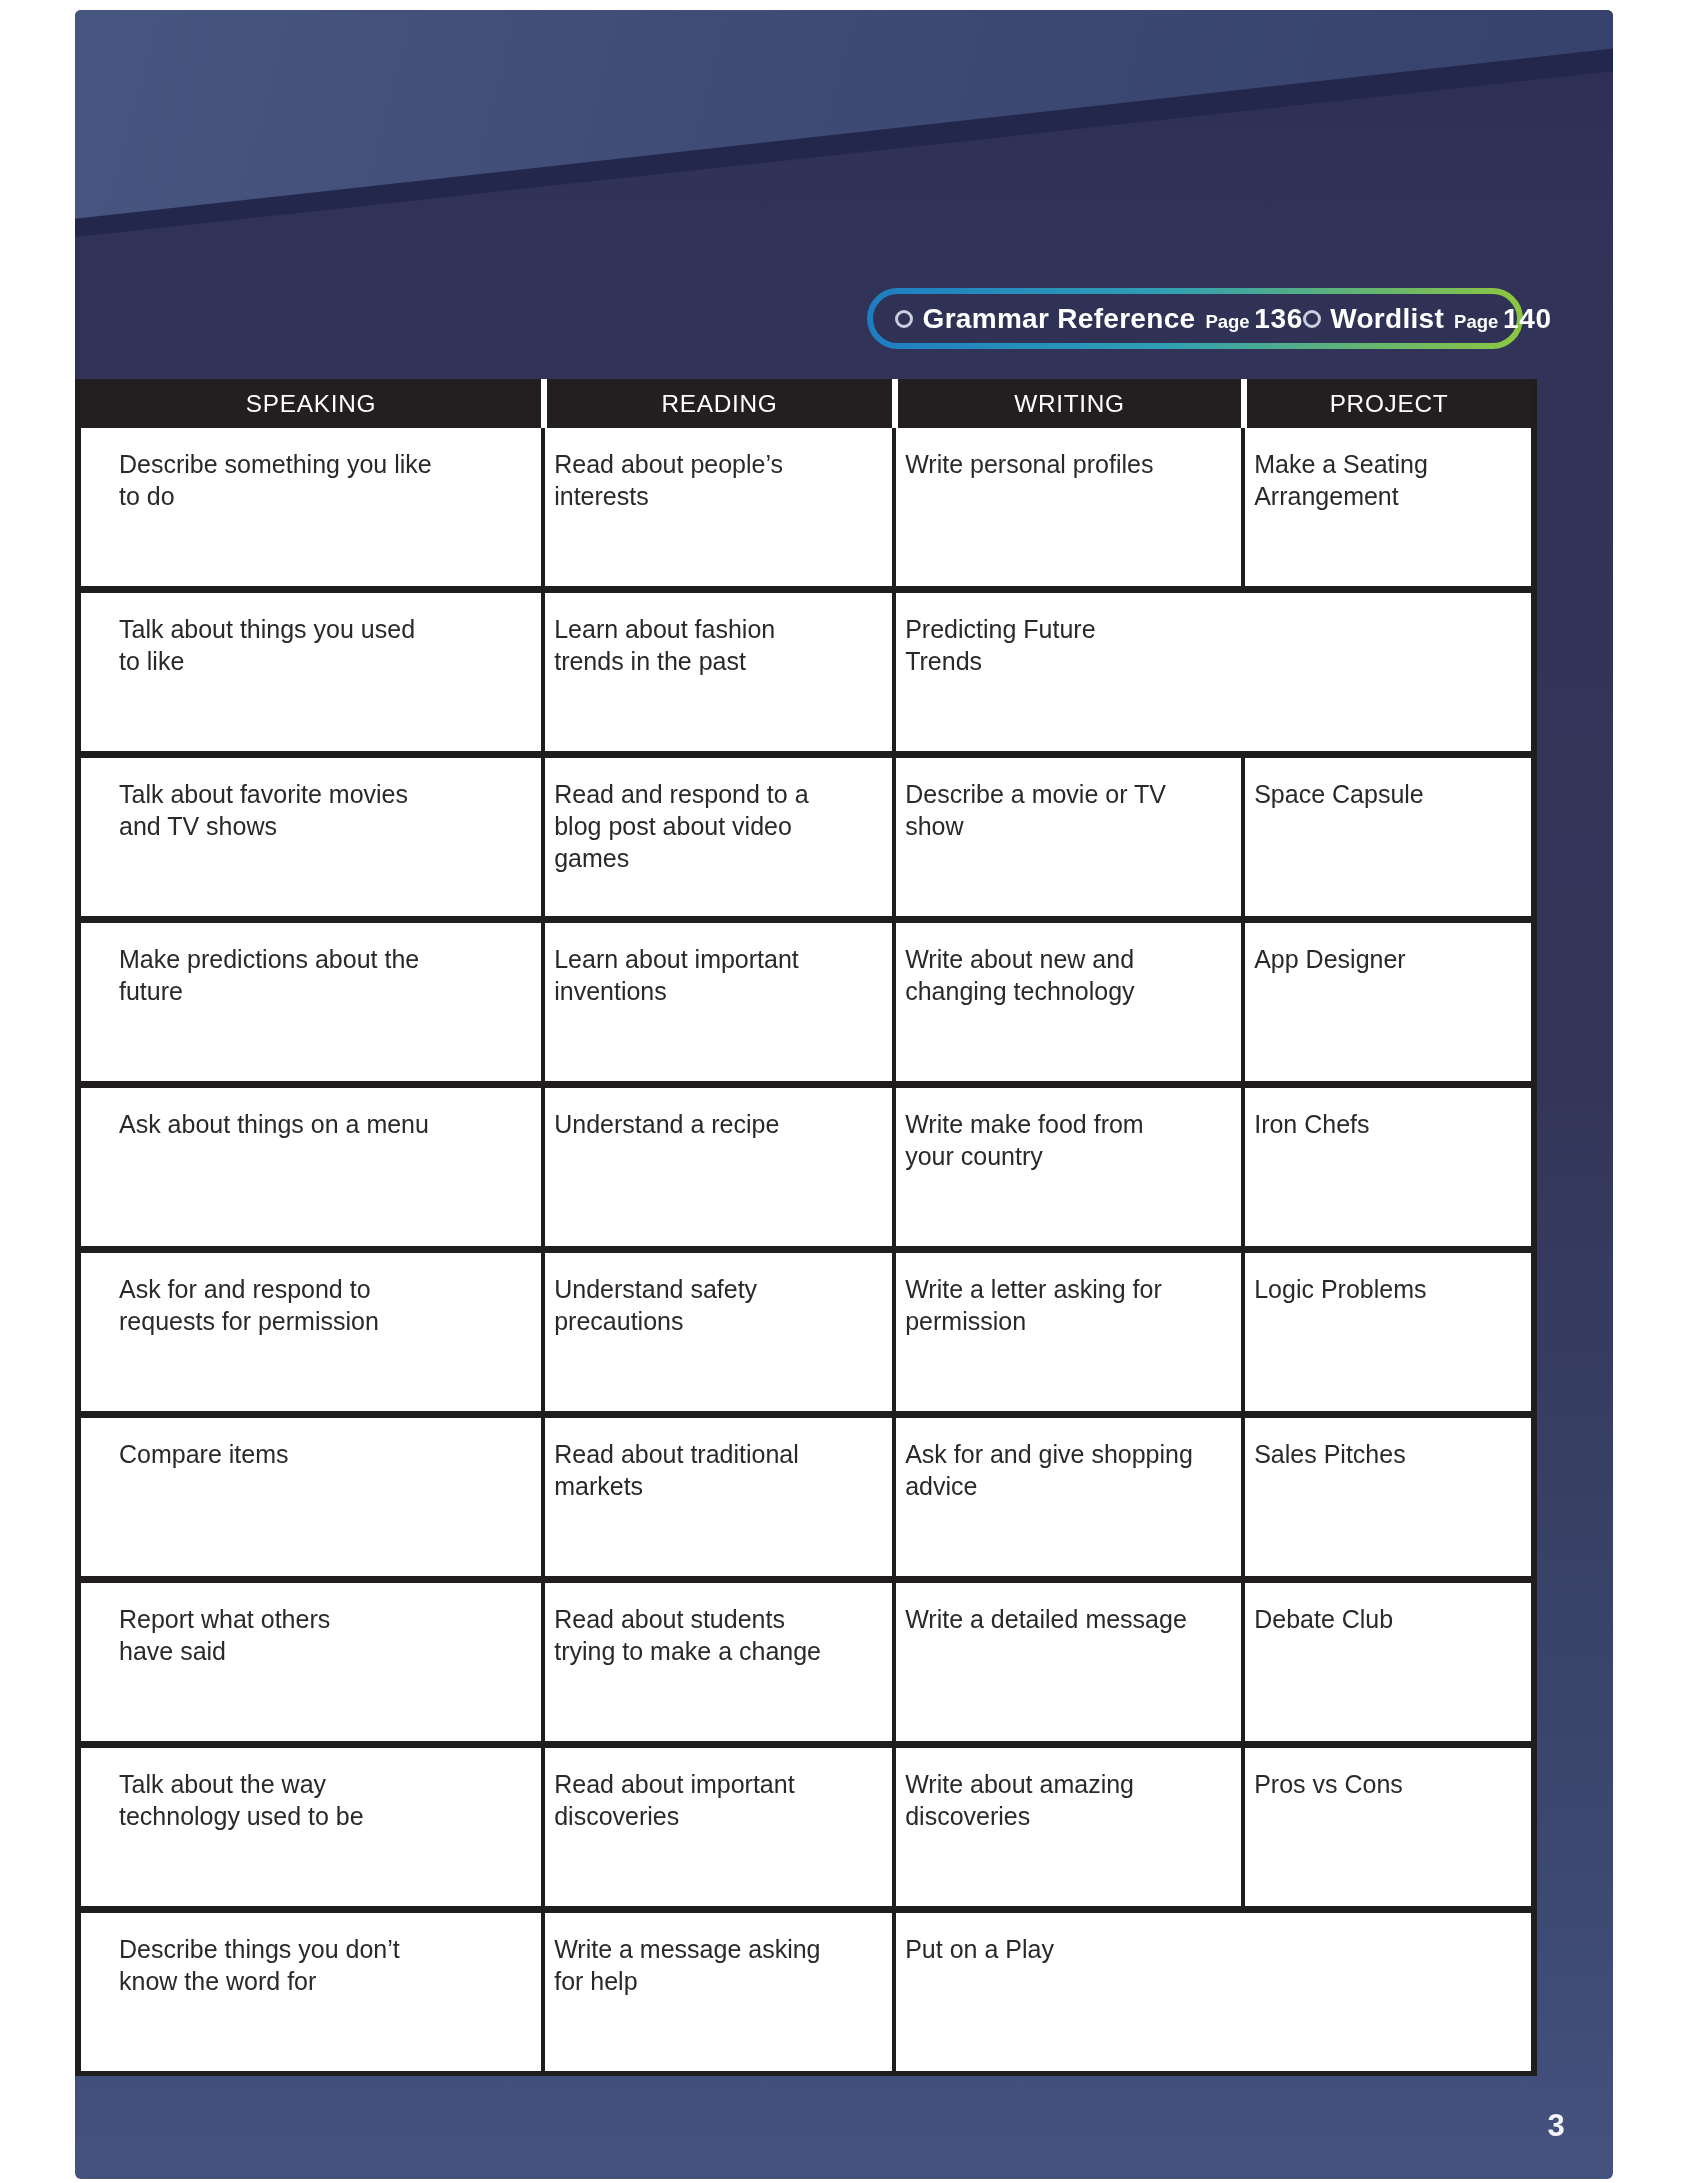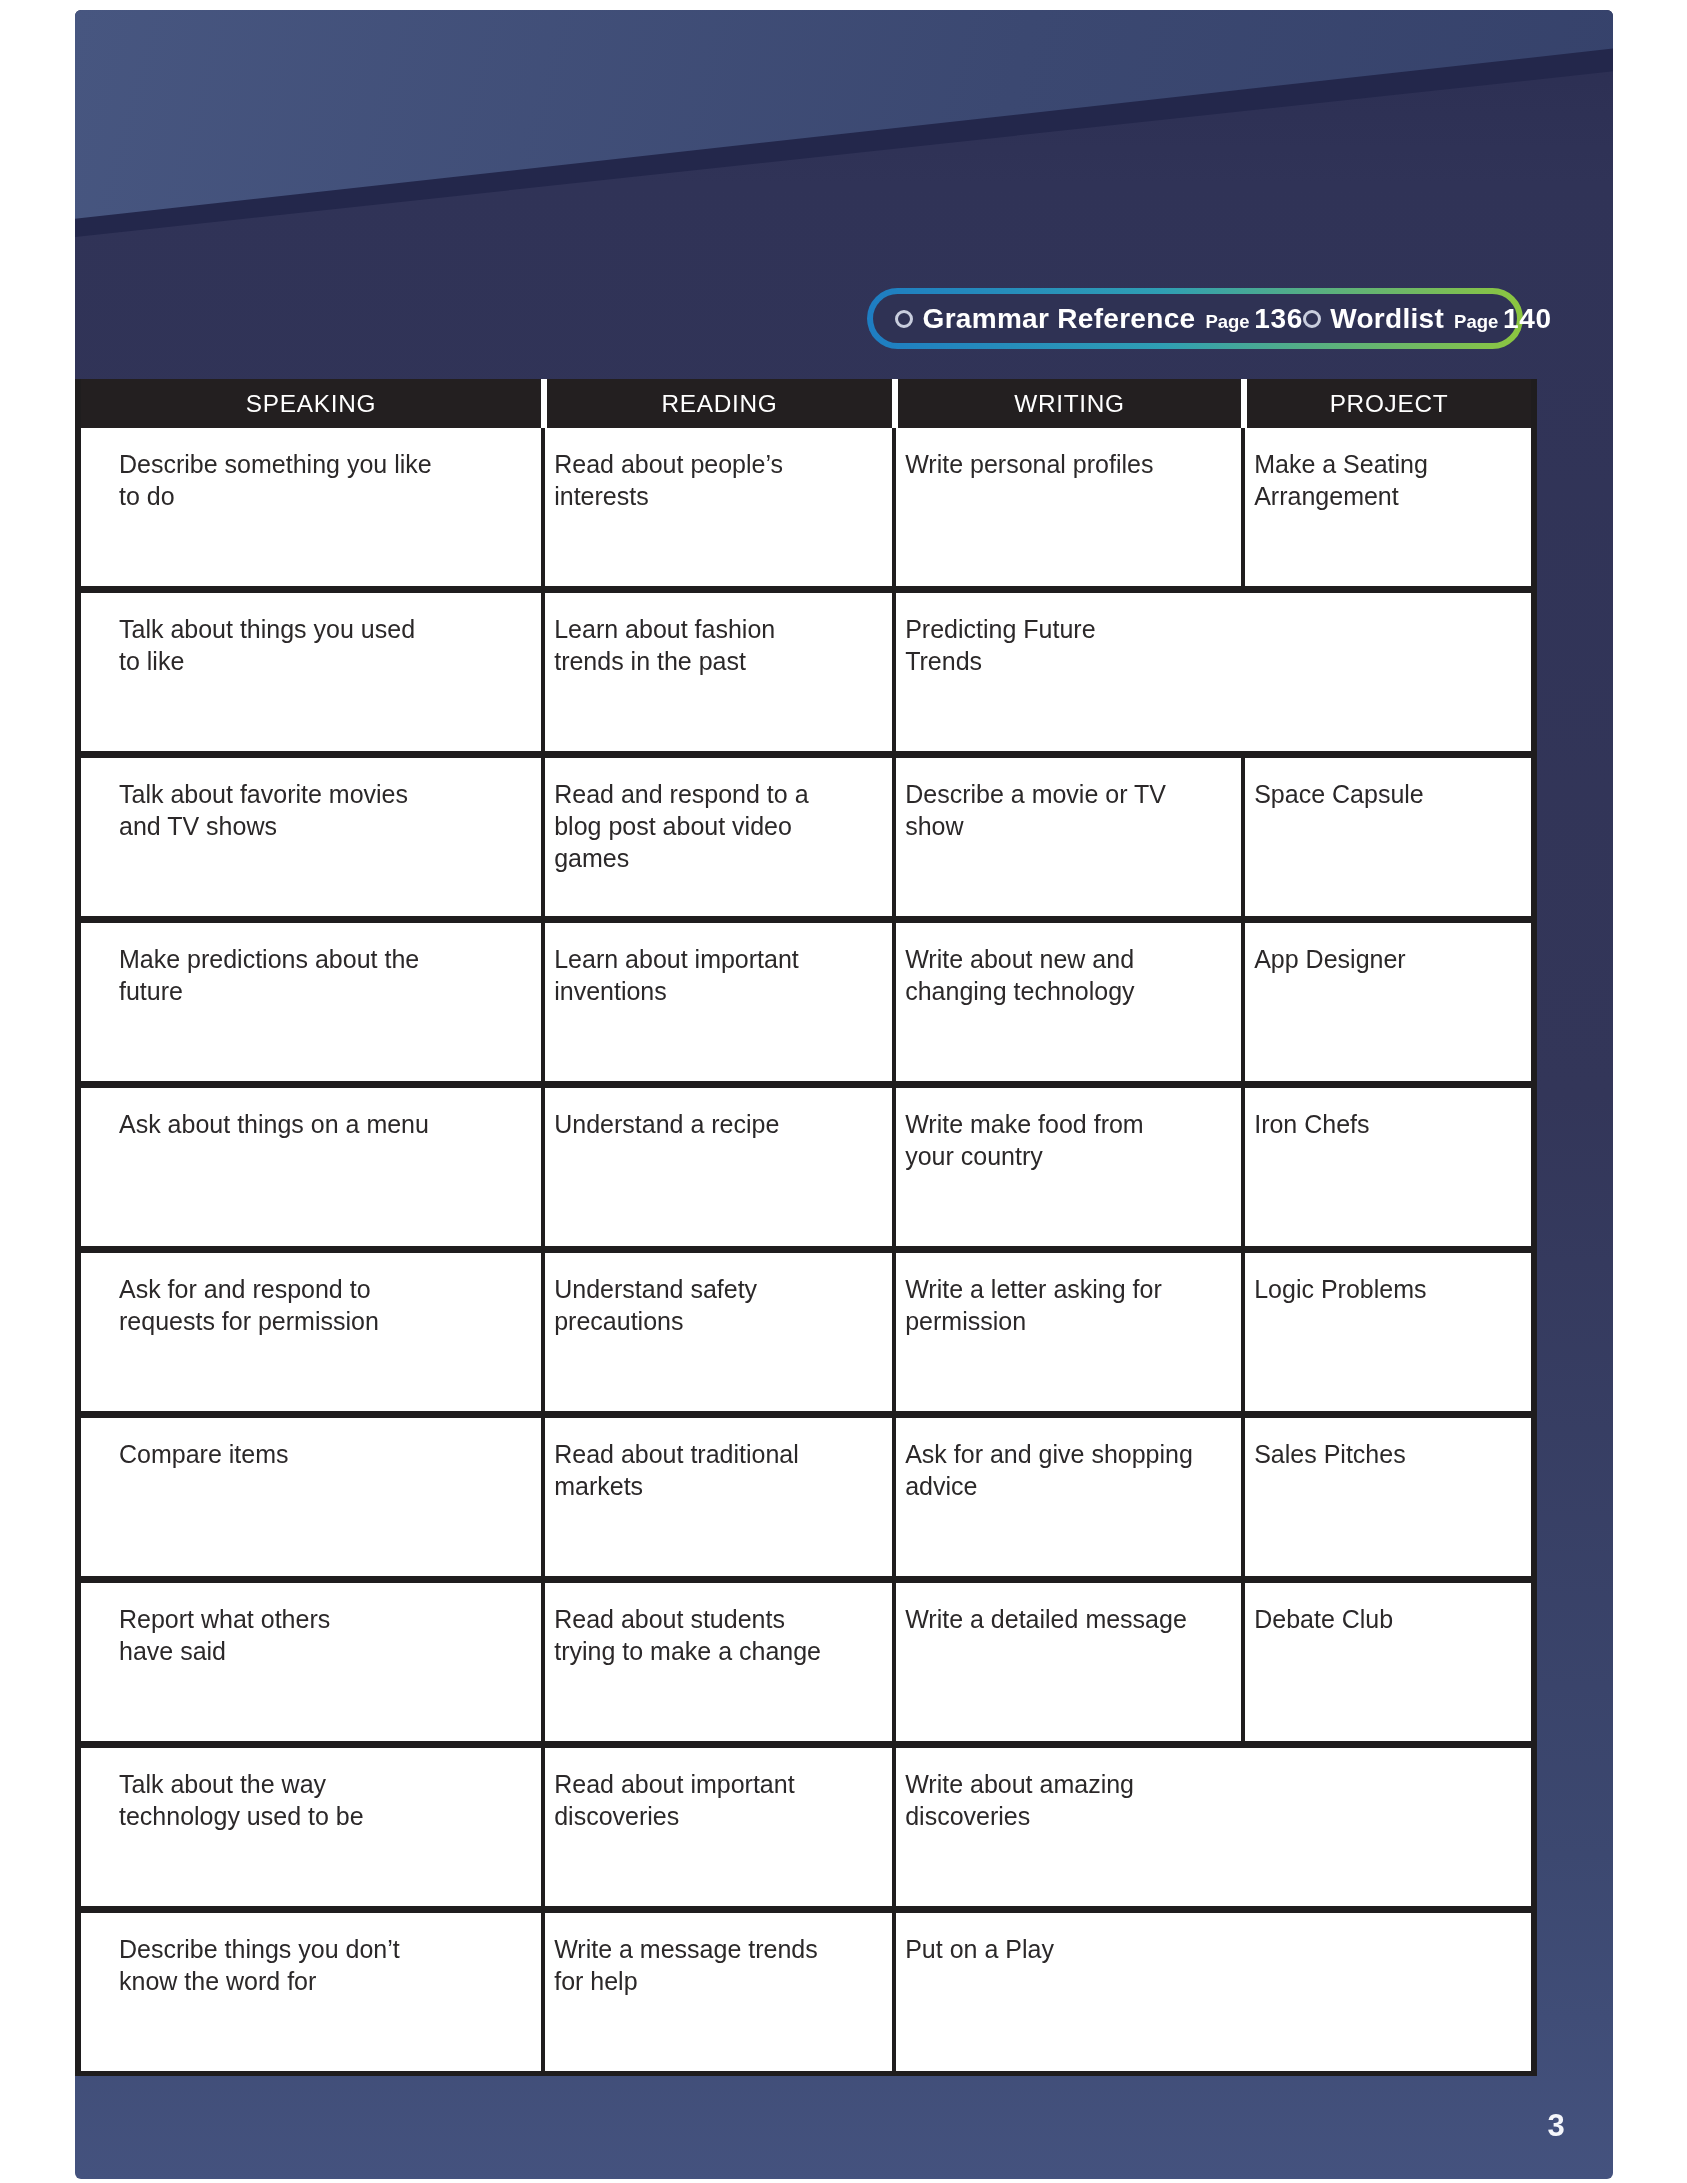--- a/index.html
+++ b/index.html
@@ -187,6 +187,7 @@
 discoveries</div>
       <div class="cell">Write about amazing
 discoveries</div>
+      <div class="cell">Pros vs Cons</div>
     </div>
     <div class="row">
       <div class="cell">Describe things you don’t

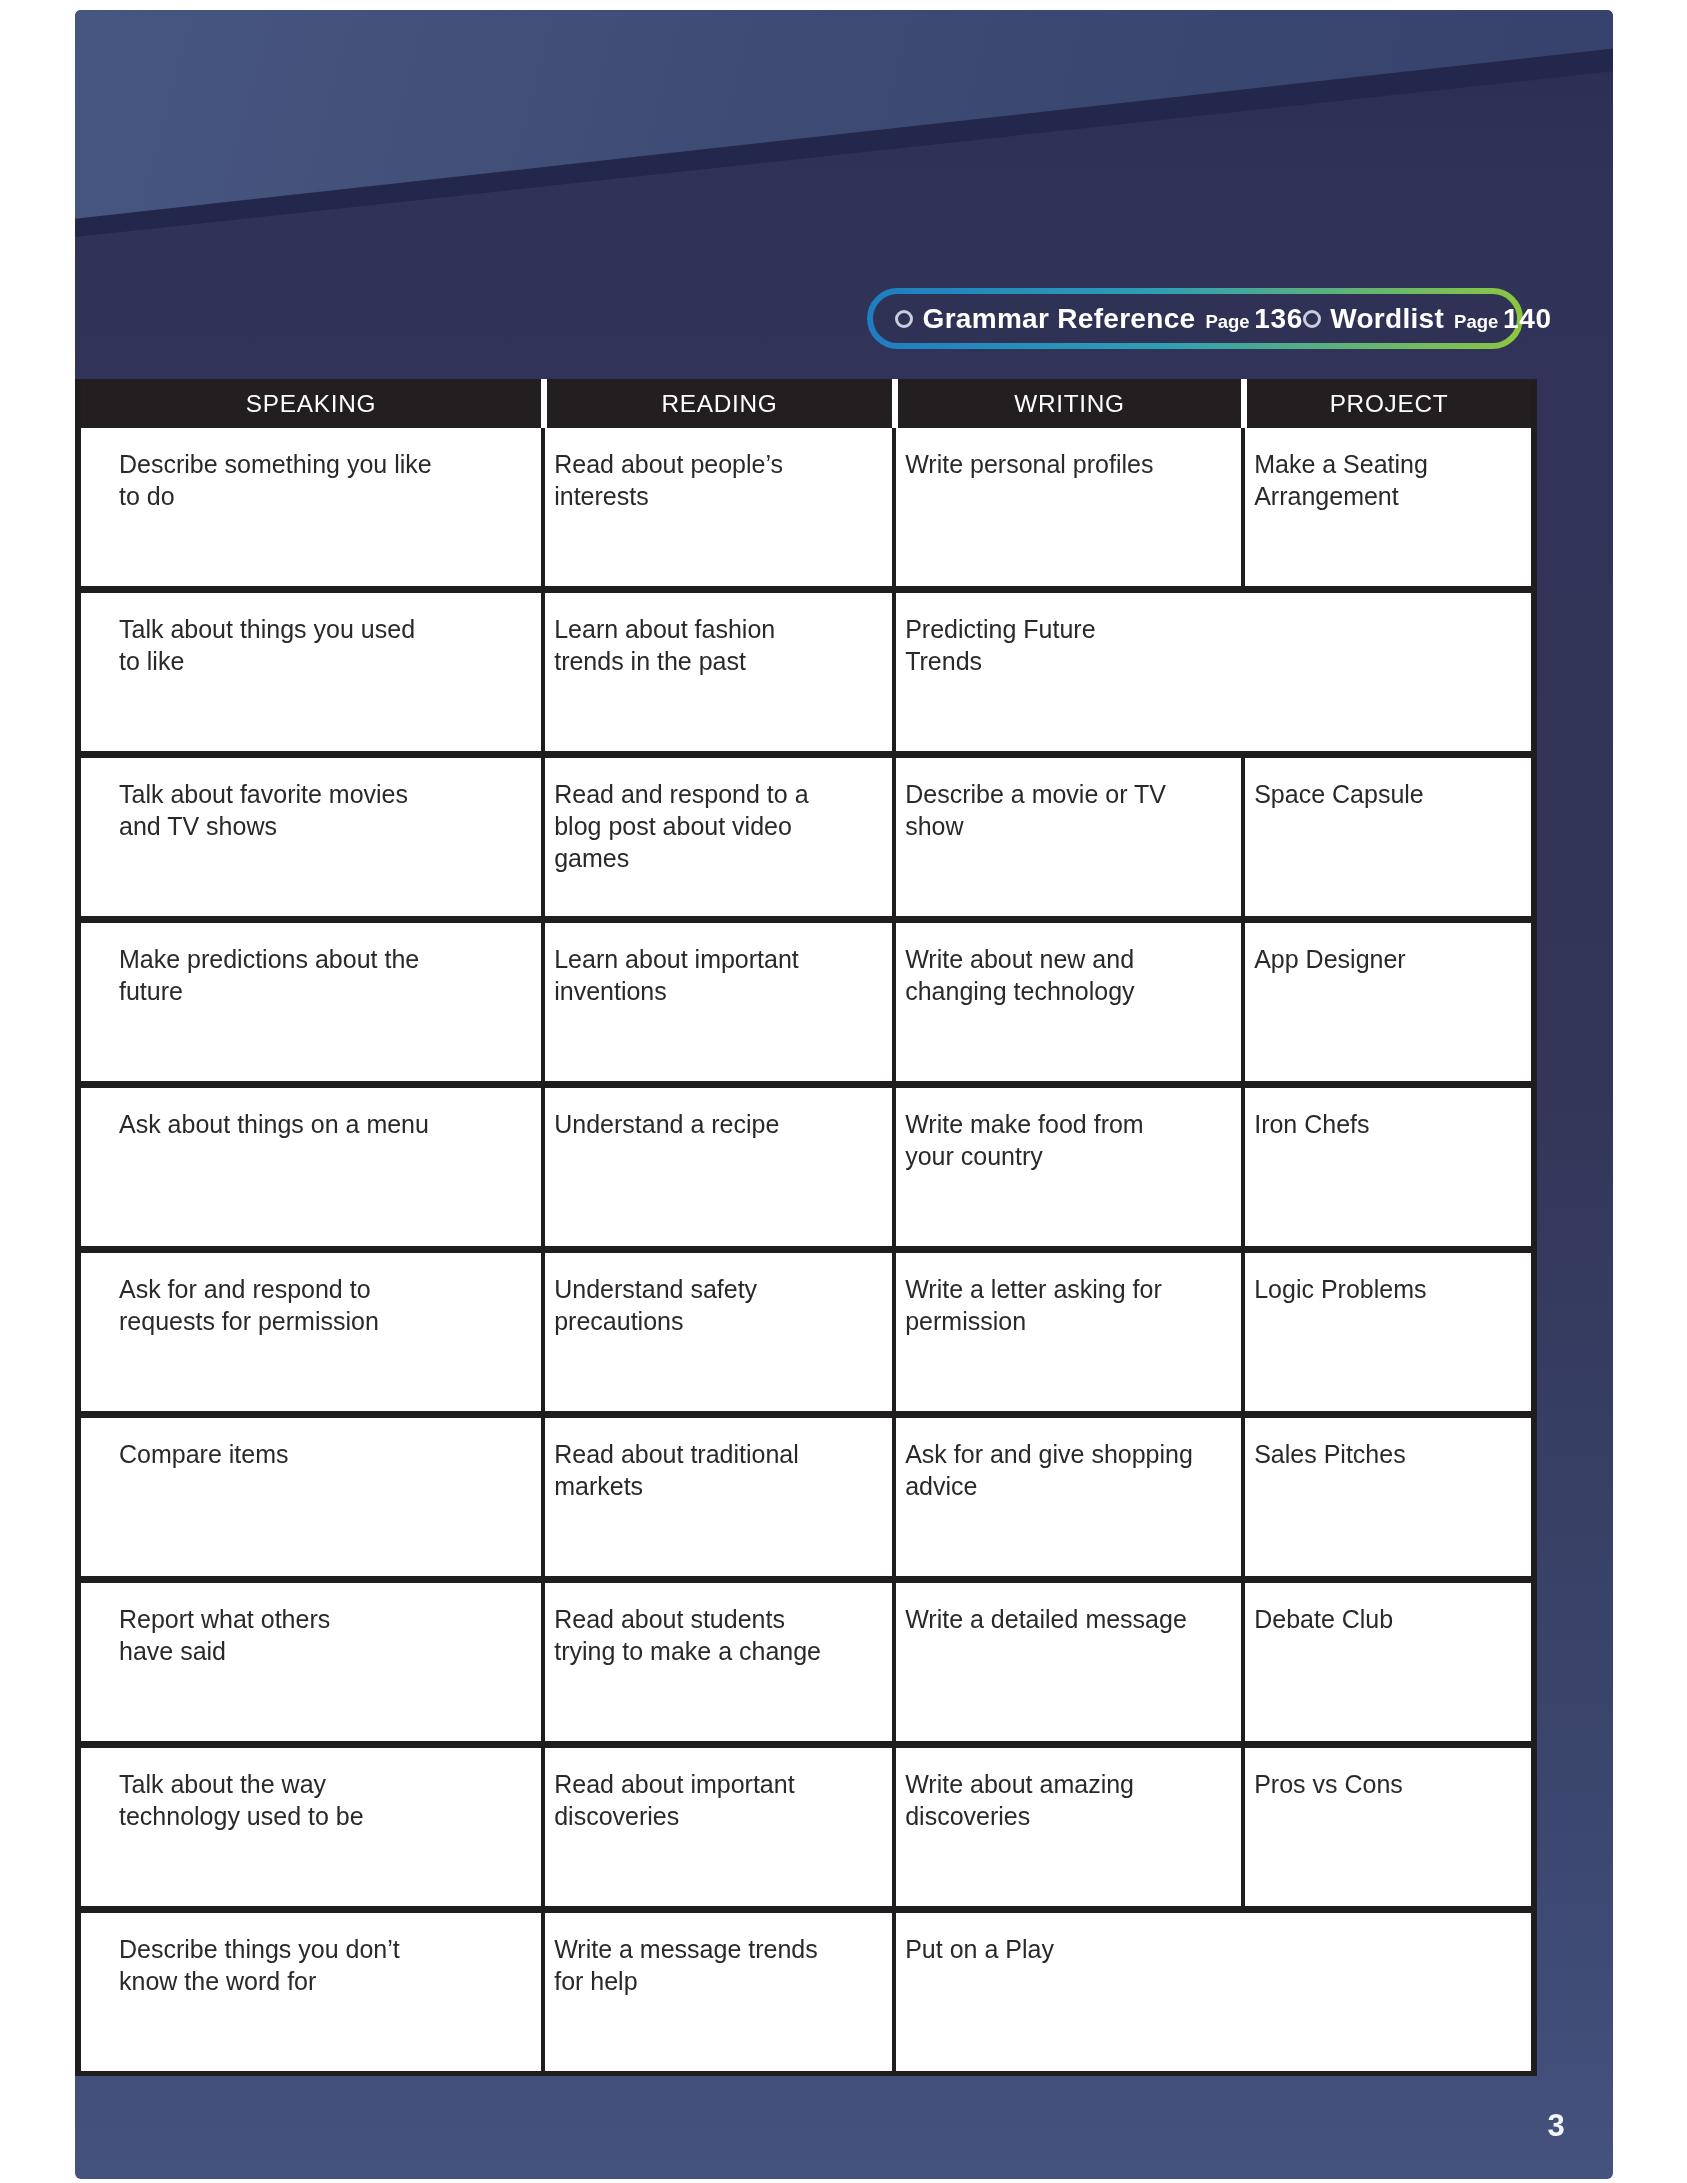--- a/index.html
+++ b/index.html
@@ -192,7 +192,7 @@
     <div class="row">
       <div class="cell">Describe things you don’t
 know the word for</div>
-      <div class="cell">Write a message trends
+      <div class="cell">Write a message asking
 for help</div>
       <div class="cell">Put on a Play</div>
     </div>

